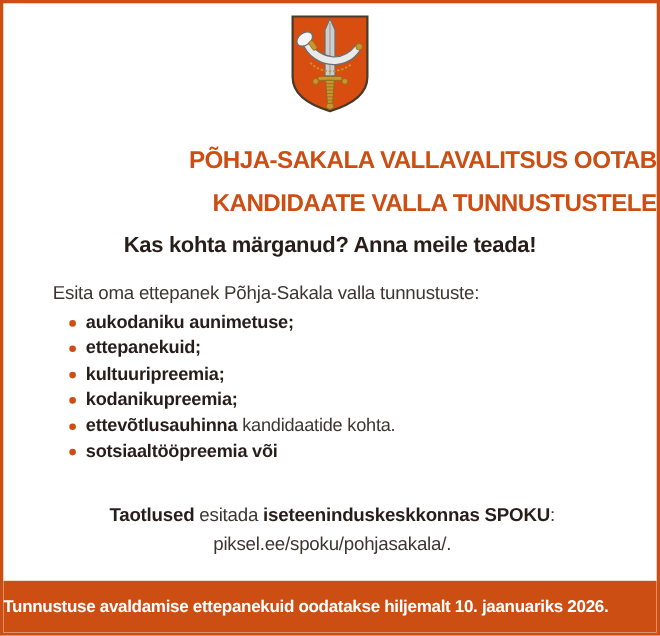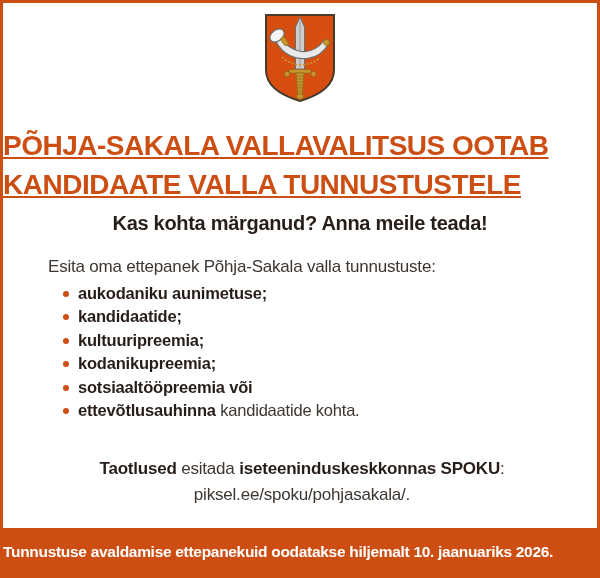--- a/index.html
+++ b/index.html
@@ -24,13 +24,12 @@
   }
   .title{
     position:absolute;top:123px;left:0;right:0;
-    text-align:left;
+    text-align:right;
     color:var(--accent);
     font-weight:bold;
-    font-size:28px;
+    font-size:22px;
     letter-spacing:-0.5px;
     line-height:39px;
-    text-decoration:underline;
   }
   .title div{white-space:nowrap;}
   .subtitle{

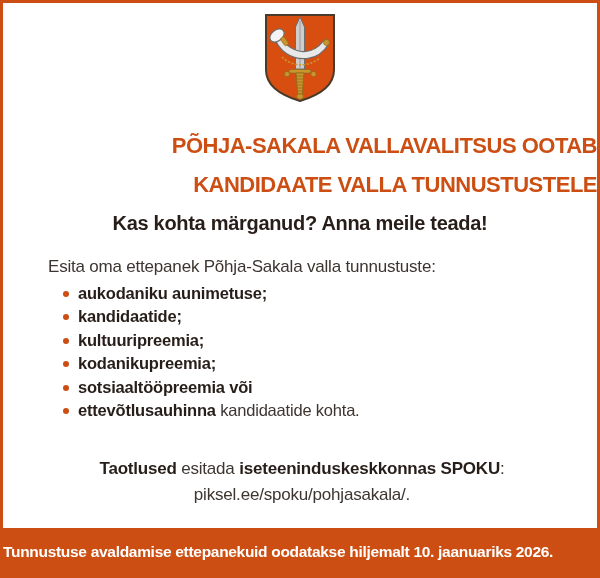--- a/index.html
+++ b/index.html
@@ -137,7 +137,7 @@
 
   <ul class="recognition-list">
       <li><span class="b">aukodaniku aunimetuse;</span></li>
-      <li><span class="b">kandidaatide;</span></li>
+      <li><span class="b">ettepanekuid;</span></li>
       <li><span class="b">kultuuripreemia;</span></li>
       <li><span class="b">kodanikupreemia;</span></li>
       <li><span class="b">sotsiaaltööpreemia või</span></li>

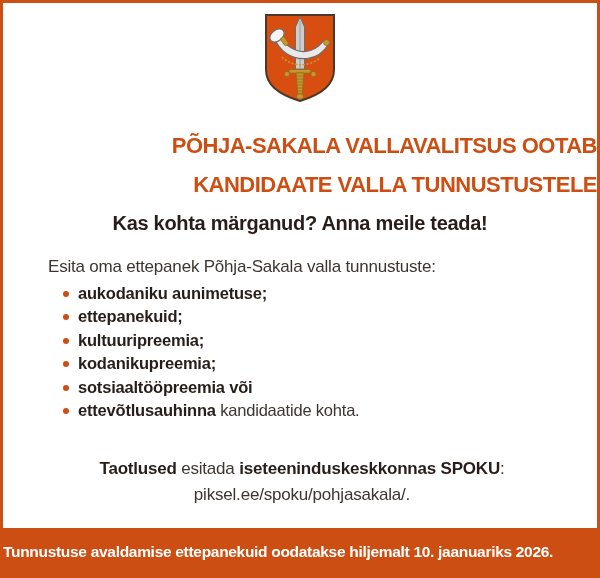--- a/index.html
+++ b/index.html
@@ -140,8 +140,8 @@
       <li><span class="b">ettepanekuid;</span></li>
       <li><span class="b">kultuuripreemia;</span></li>
       <li><span class="b">kodanikupreemia;</span></li>
+      <li><span class="b">ettevõtlusauhinna</span><span class="r"> kandidaatide kohta.</span></li>
       <li><span class="b">sotsiaaltööpreemia või</span></li>
-      <li><span class="b">ettevõtlusauhinna</span><span class="r"> kandidaatide kohta.</span></li>
     </ul>
 
   <div class="apply">

